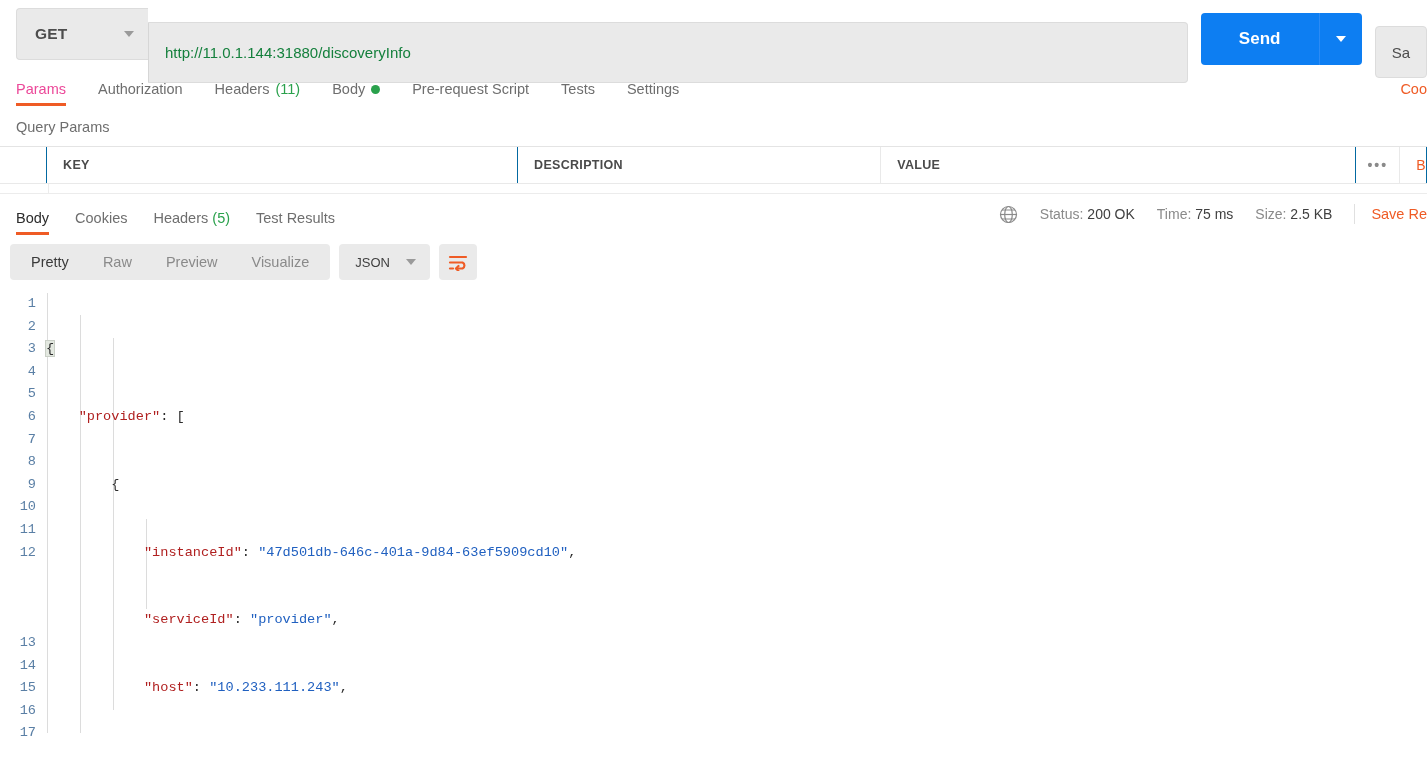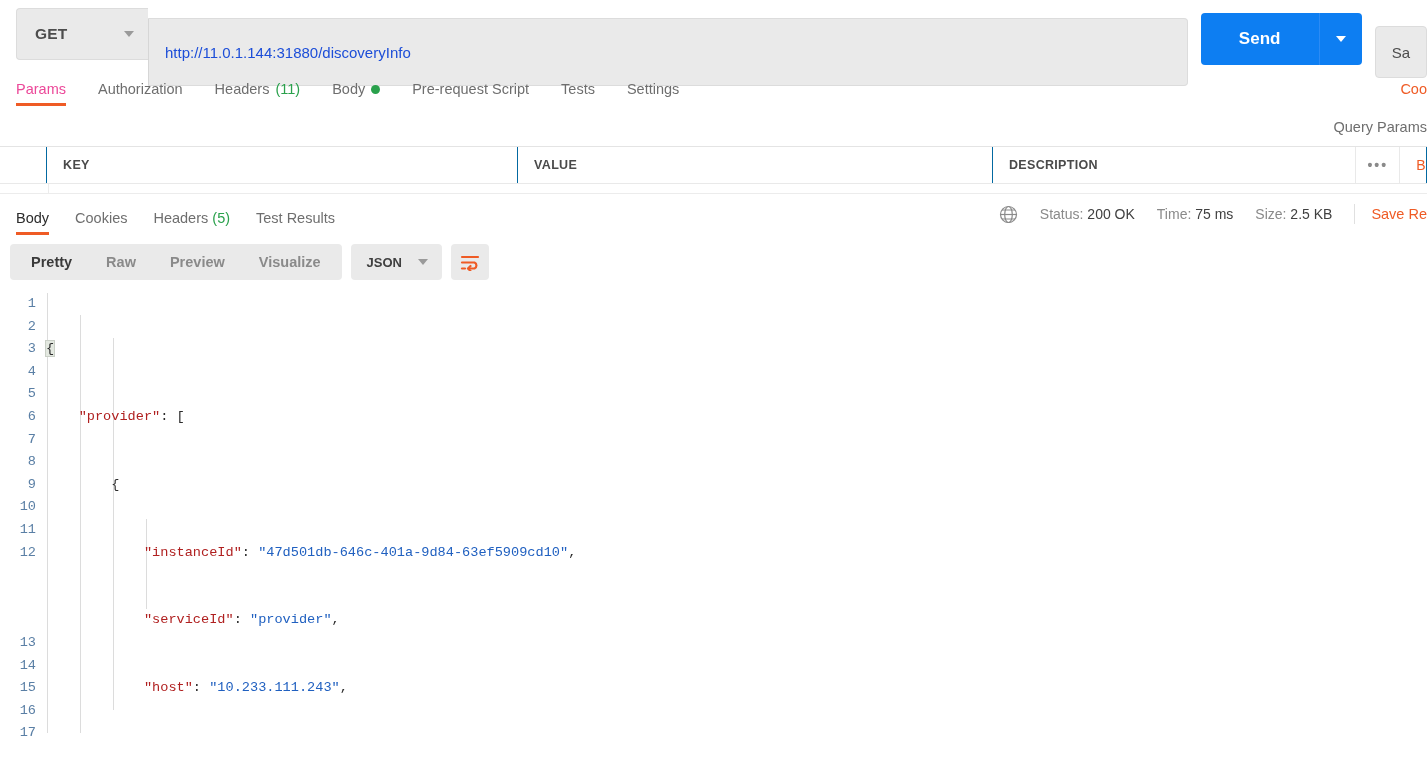--- a/index.html
+++ b/index.html
@@ -50,7 +50,7 @@
   }
   .url-input {
     flex: 1;
-    height: 68px;
+    height: 61px;
     background: #eaeaea;
     border: 1px solid #dcdcdc;
     border-left: 1px solid #d6d6d6;
@@ -60,7 +60,7 @@
     padding: 0 16px;
     box-sizing: border-box;
     font-size: 15px;
-    color: #1d4ed8;
+    color: #15803d;
     max-width: 1092px;
     cursor: text;
     margin-top: 36px;

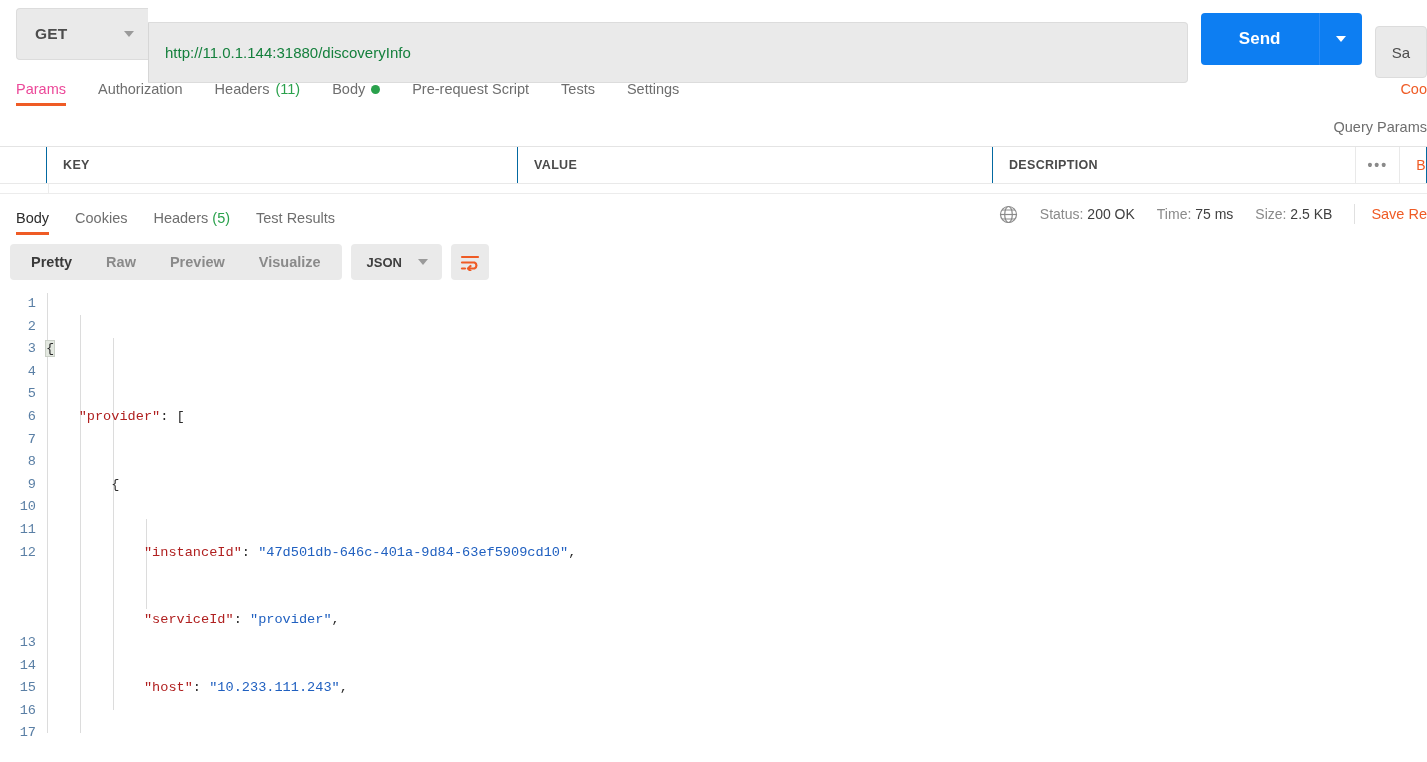--- a/index.html
+++ b/index.html
@@ -166,7 +166,6 @@
     font-size: 14.5px;
     color: #6e6e6e;
     padding: 13px 0 11px 16px;
-    text-align: right;
   }
   .params-table {
     border-top: 1px solid #e4e4e4;

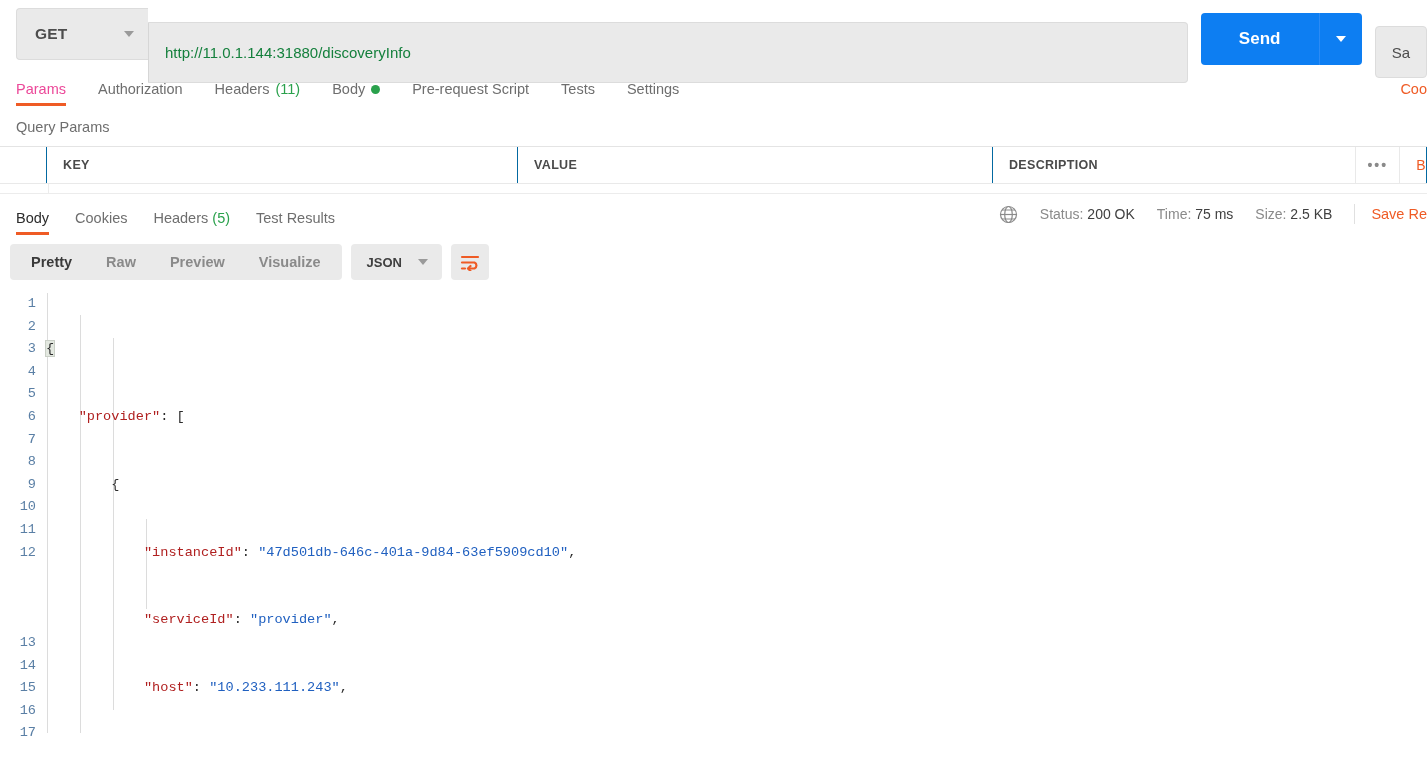--- a/index.html
+++ b/index.html
@@ -380,8 +380,8 @@
 <div class="params-table">
   <div class="pcell check"></div>
   <div class="pcell key">KEY</div>
+  <div class="pcell desc">DESCRIPTION</div>
   <div class="pcell value">VALUE</div>
-  <div class="pcell desc">DESCRIPTION</div>
   <div class="pcell dots">
     <span class="dots-glyph">•••</span>
   </div>

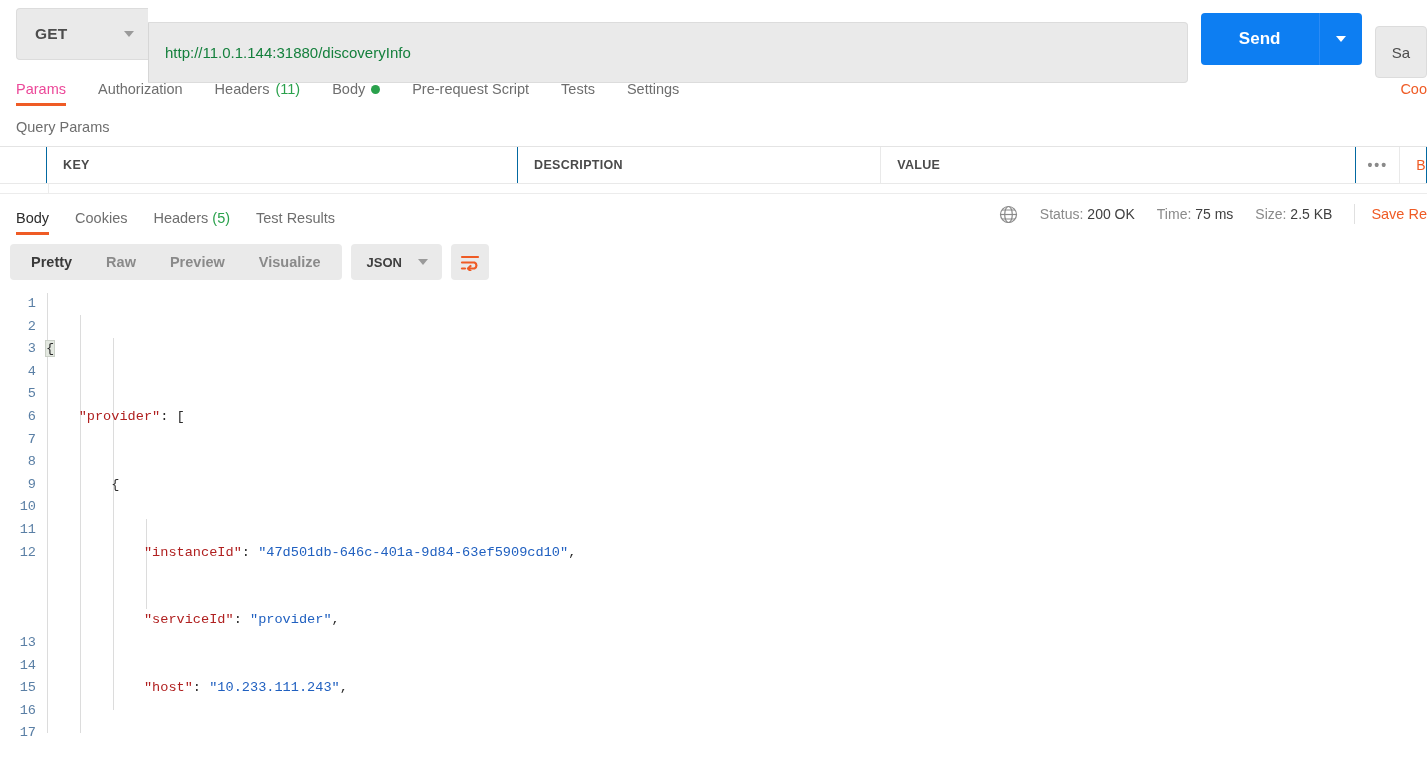--- a/index.html
+++ b/index.html
@@ -248,7 +248,6 @@
     align-items: center;
     padding: 9px 0 9px 10px;
     gap: 9px;
-    font-weight: bold;
   }
   .seg-group {
     display: flex;

